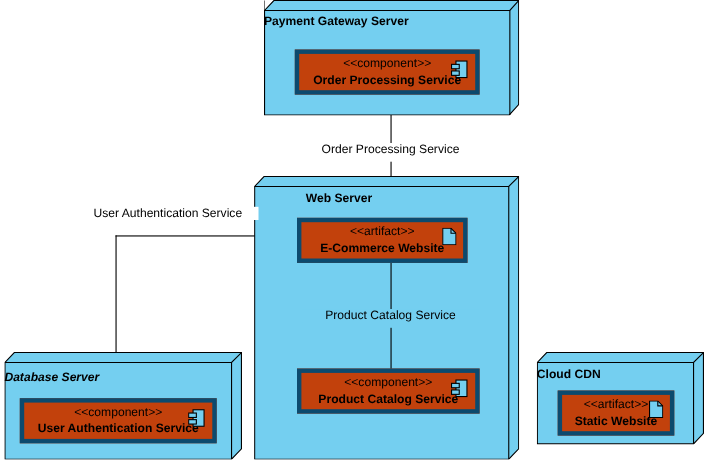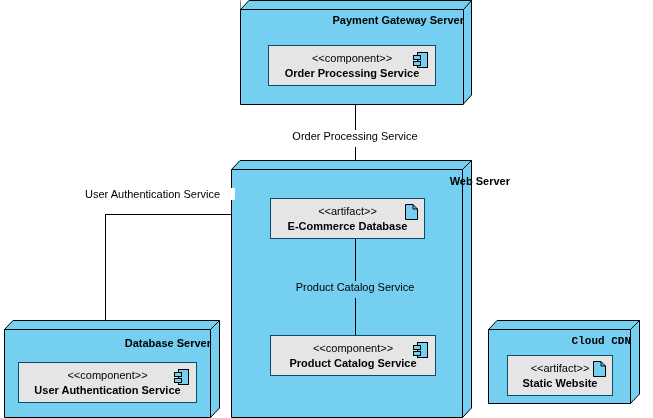--- a/index.html
+++ b/index.html
@@ -31,7 +31,7 @@
     position: absolute;
     left: 0;
     right: 0;
-    text-align: right;
+    text-align: left;
     font-size: 11px;
     font-weight: bold;
     color: #000000;

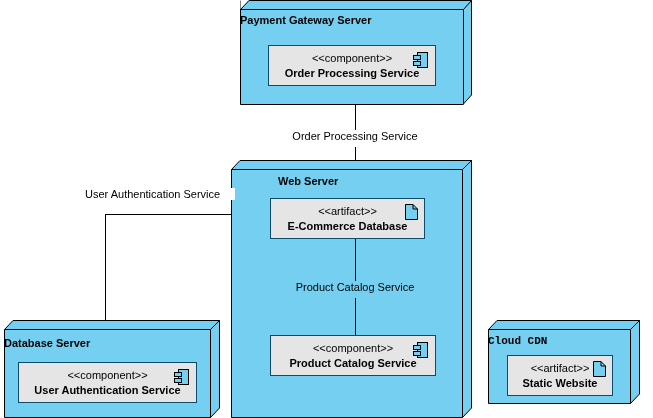--- a/index.html
+++ b/index.html
@@ -42,8 +42,8 @@
   
   .inner-box {
     position: absolute;
-    background: #e5e5e5;
-    border: 1px solid #0c4a6e;
+    background: #c2410c;
+    border: 4px solid #0c4a6e;
     box-sizing: border-box;
     z-index: 6;
     display: flex;

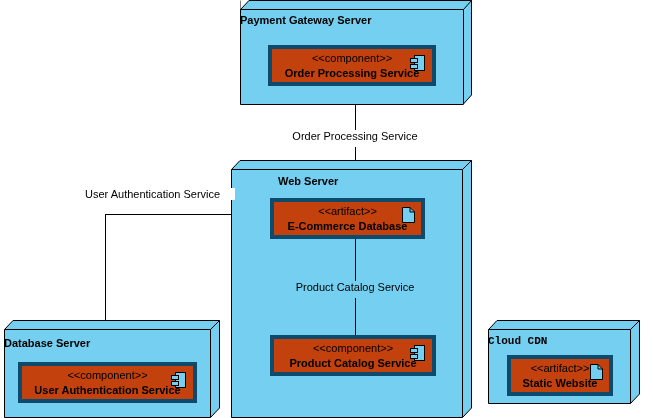--- a/index.html
+++ b/index.html
@@ -154,7 +154,7 @@
 
     <div class="inner-box" style="left:39px; top:38px; width:155px; height:41px;">
       <span class="stereotype">&lt;&lt;artifact&gt;&gt;</span>
-      <span class="elem-name">E-Commerce Database</span>
+      <span class="elem-name">E-Commerce Website</span>
       <span class="elem-icon">
         <svg width="13" height="16" viewBox="0 0 13 16">
           <path d="M0.5,0.5 L8,0.5 L12.5,5 L12.5,15.5 L0.5,15.5 Z" fill="#74cff0" stroke="#000000" stroke-width="1"></path>

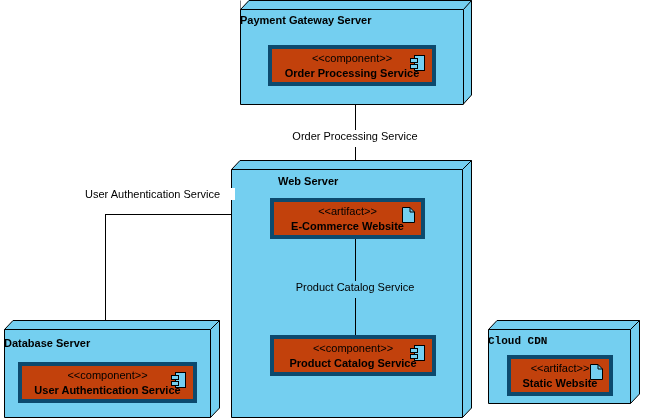--- a/index.html
+++ b/index.html
@@ -186,7 +186,7 @@
       <polyline points="0.5,9.5 206.5,9.5 215.5,0.5" fill="none" stroke="#000000" stroke-width="1"></polyline>
       <line x1="206.5" y1="9.5" x2="206.5" y2="97.5" stroke="#000000" stroke-width="1"></line>
     </svg>
-    <div class="node-title" style="top:17px; width:207px; z-index:5;">Database Server</div>
+    <div class="node-title" style="top:17px; width:207px; z-index:5;font-style:italic;">Database Server</div>
 
     <div class="inner-box" style="left:14px; top:42px; width:179px; height:41px;">
       <span class="stereotype">&lt;&lt;component&gt;&gt;</span>

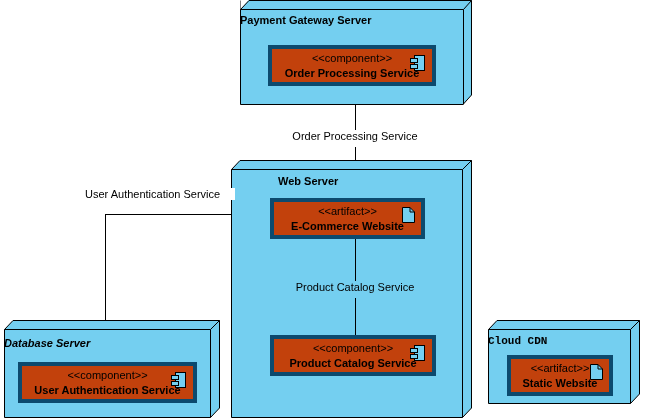--- a/index.html
+++ b/index.html
@@ -207,7 +207,7 @@
       <polyline points="0.5,9.5 142.5,9.5 151.5,0.5" fill="none" stroke="#000000" stroke-width="1"></polyline>
       <line x1="142.5" y1="9.5" x2="142.5" y2="83.5" stroke="#000000" stroke-width="1"></line>
     </svg>
-    <div class="node-title" style="top:15px; width:143px; z-index:5;font-family:Liberation Mono, monospace;">Cloud CDN</div>
+    <div class="node-title" style="top:15px; width:143px; z-index:5;">Cloud CDN</div>
 
     <div class="inner-box" style="left:19px; top:35px; width:106px; height:41px;">
       <span class="stereotype">&lt;&lt;artifact&gt;&gt;</span>

